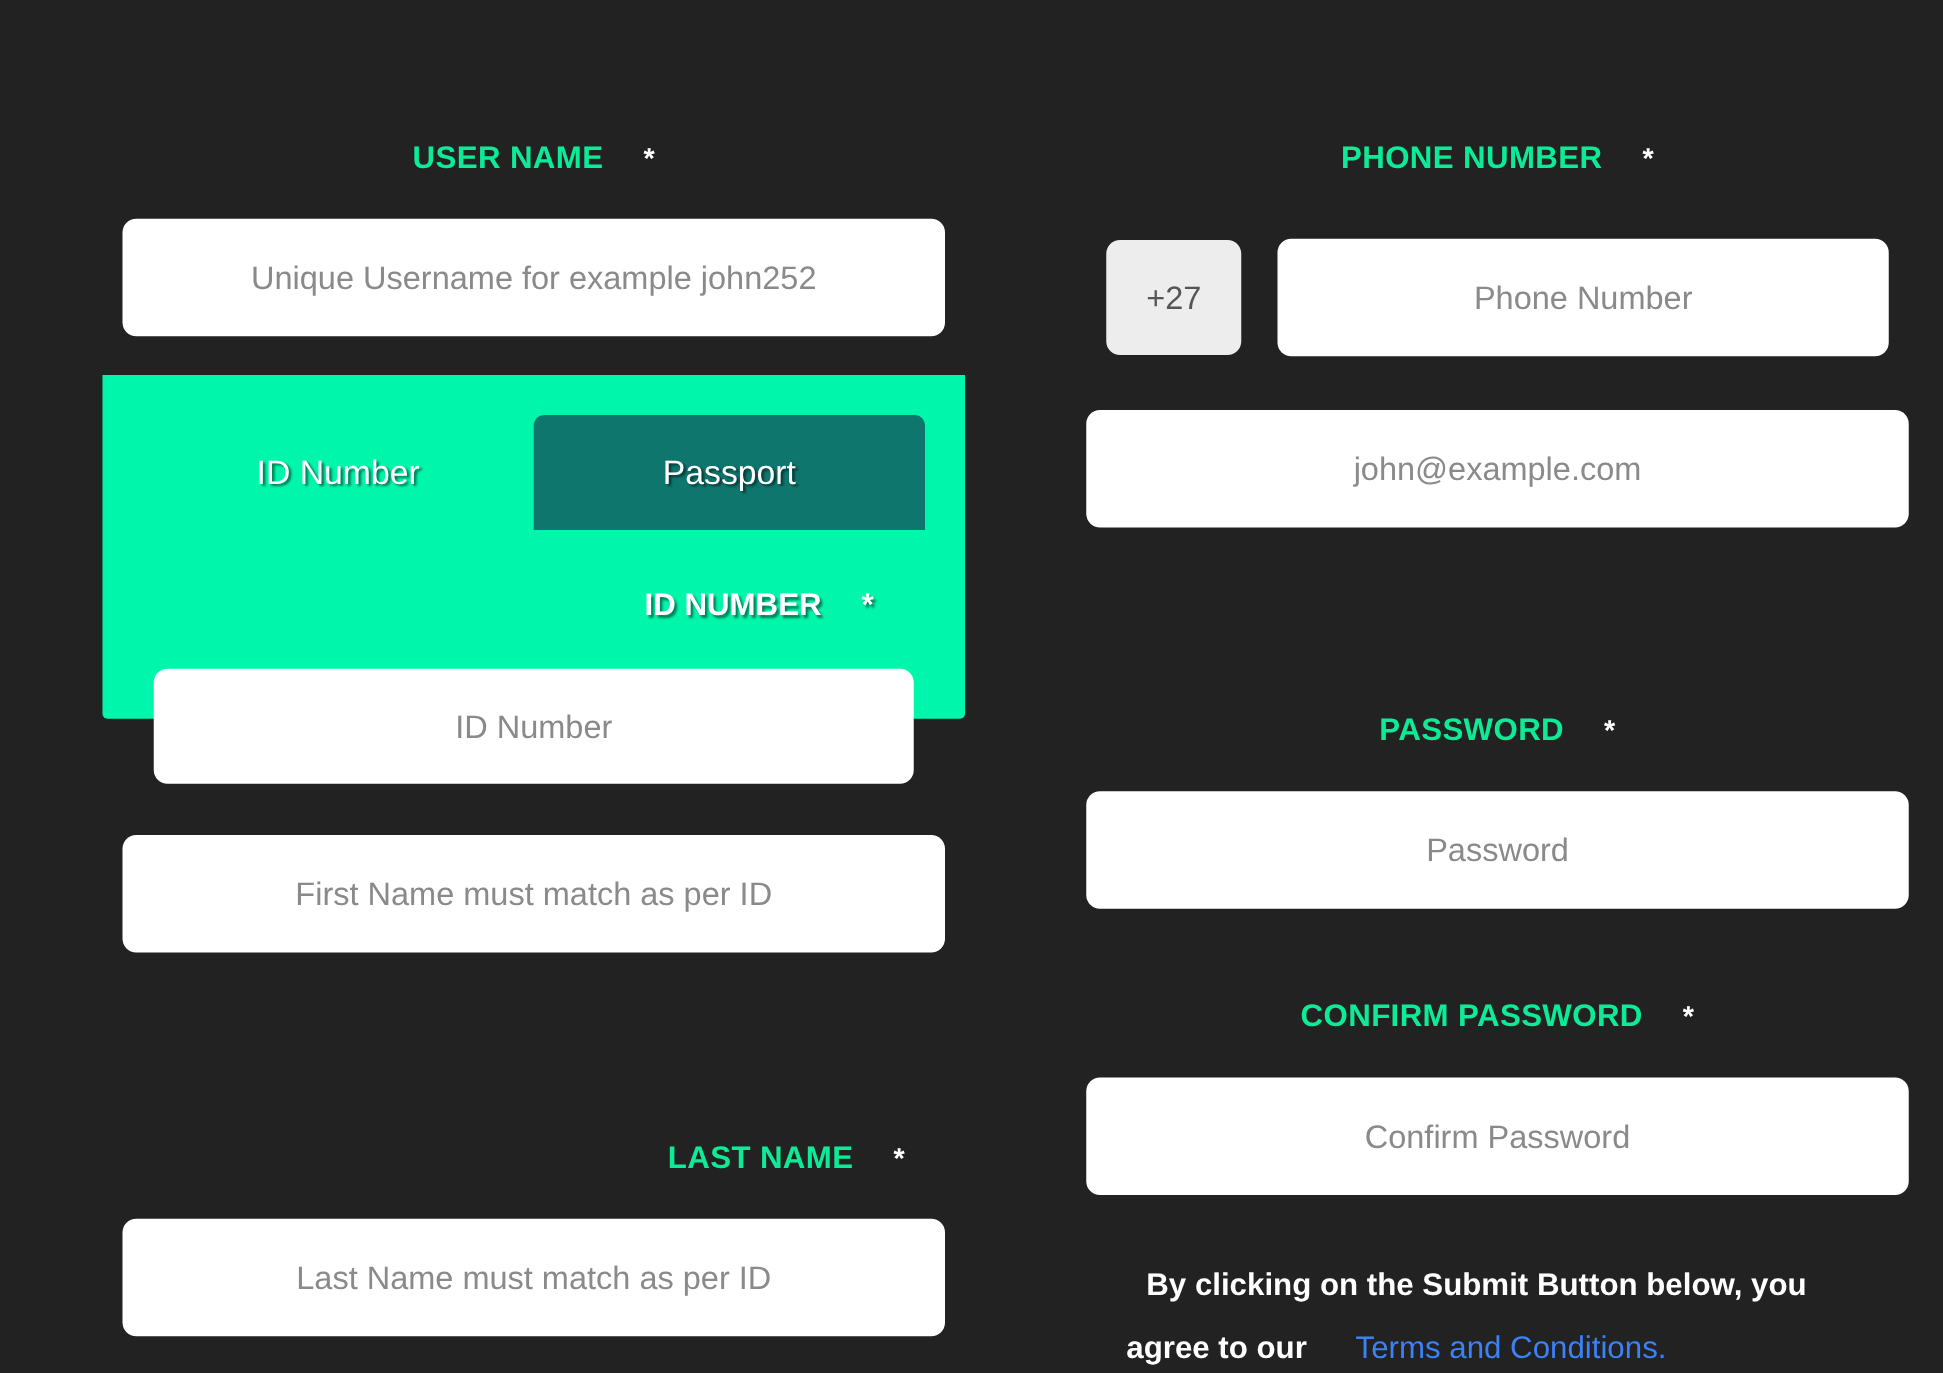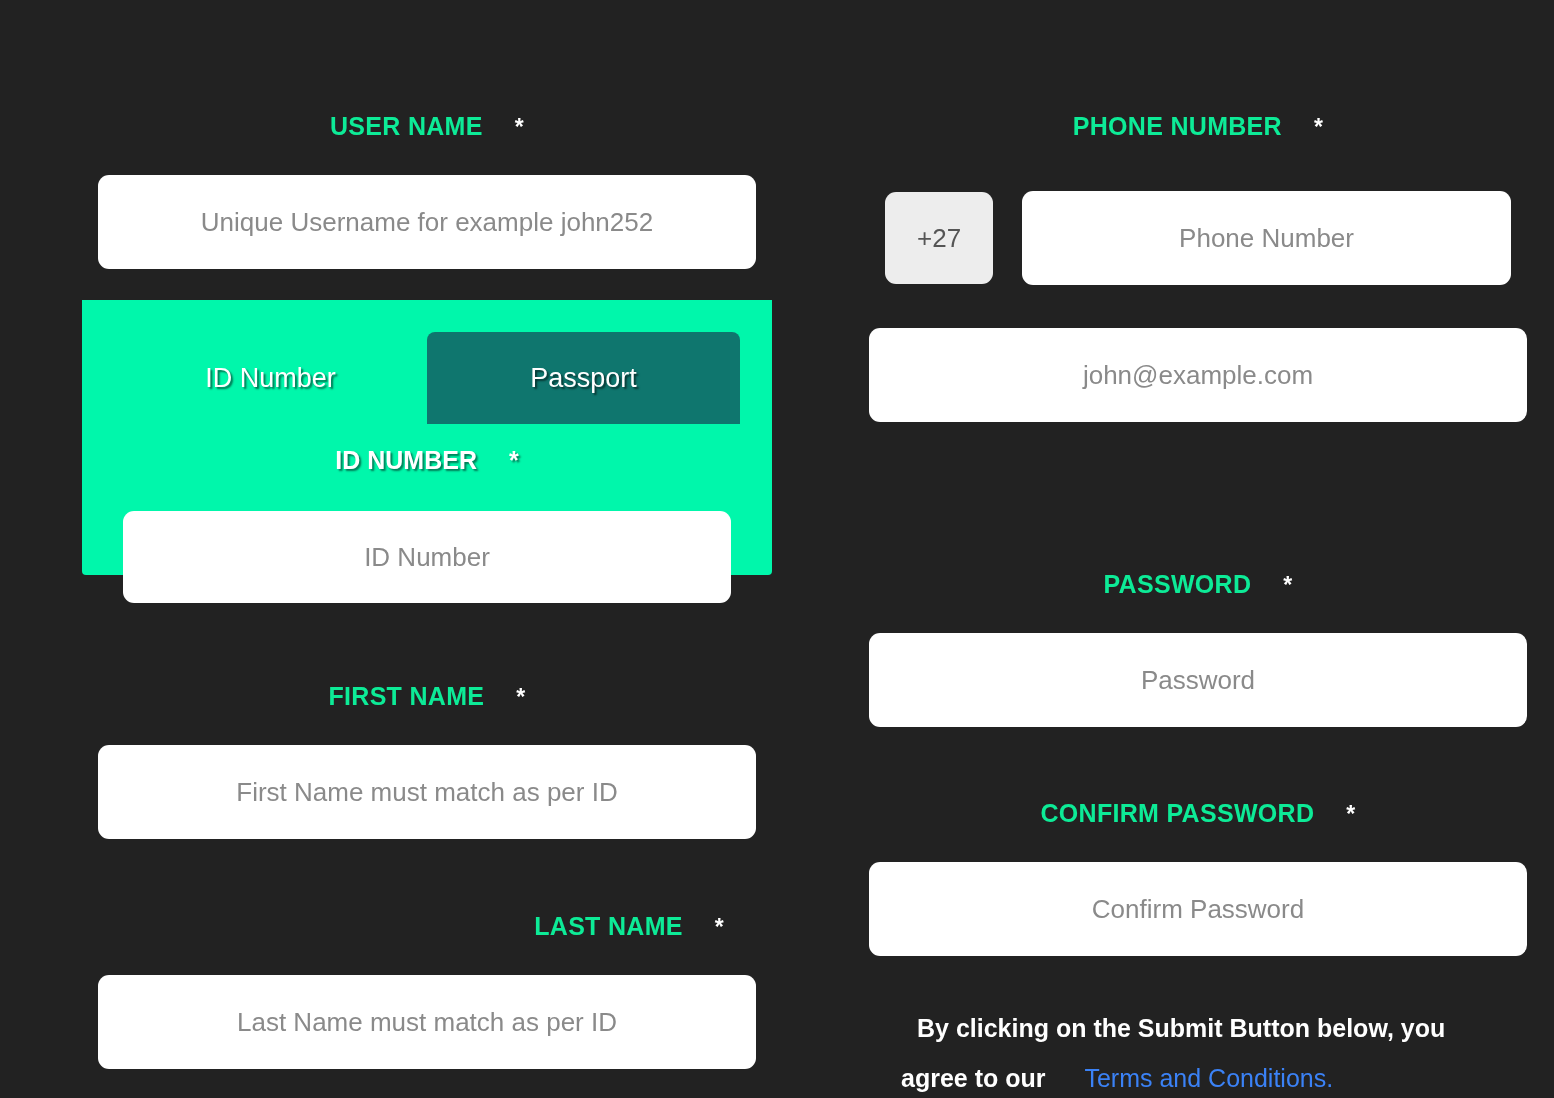--- a/index.html
+++ b/index.html
@@ -114,13 +114,14 @@
   }
   .idpanel-label {
     display: block;
-    text-align: center;
+    text-align: right;
     color: #ffffff;
     font-size: 25px;
     font-weight: bold;
     text-shadow: 2px 2px 2px rgba(0,0,0,0.5);
     margin-bottom: 20px;
     white-space: nowrap;
+    margin-top: 24px;
   }
   .idpanel-label .req { color: #ffffff; }
   .idpanel .input-box { height: 92px; }

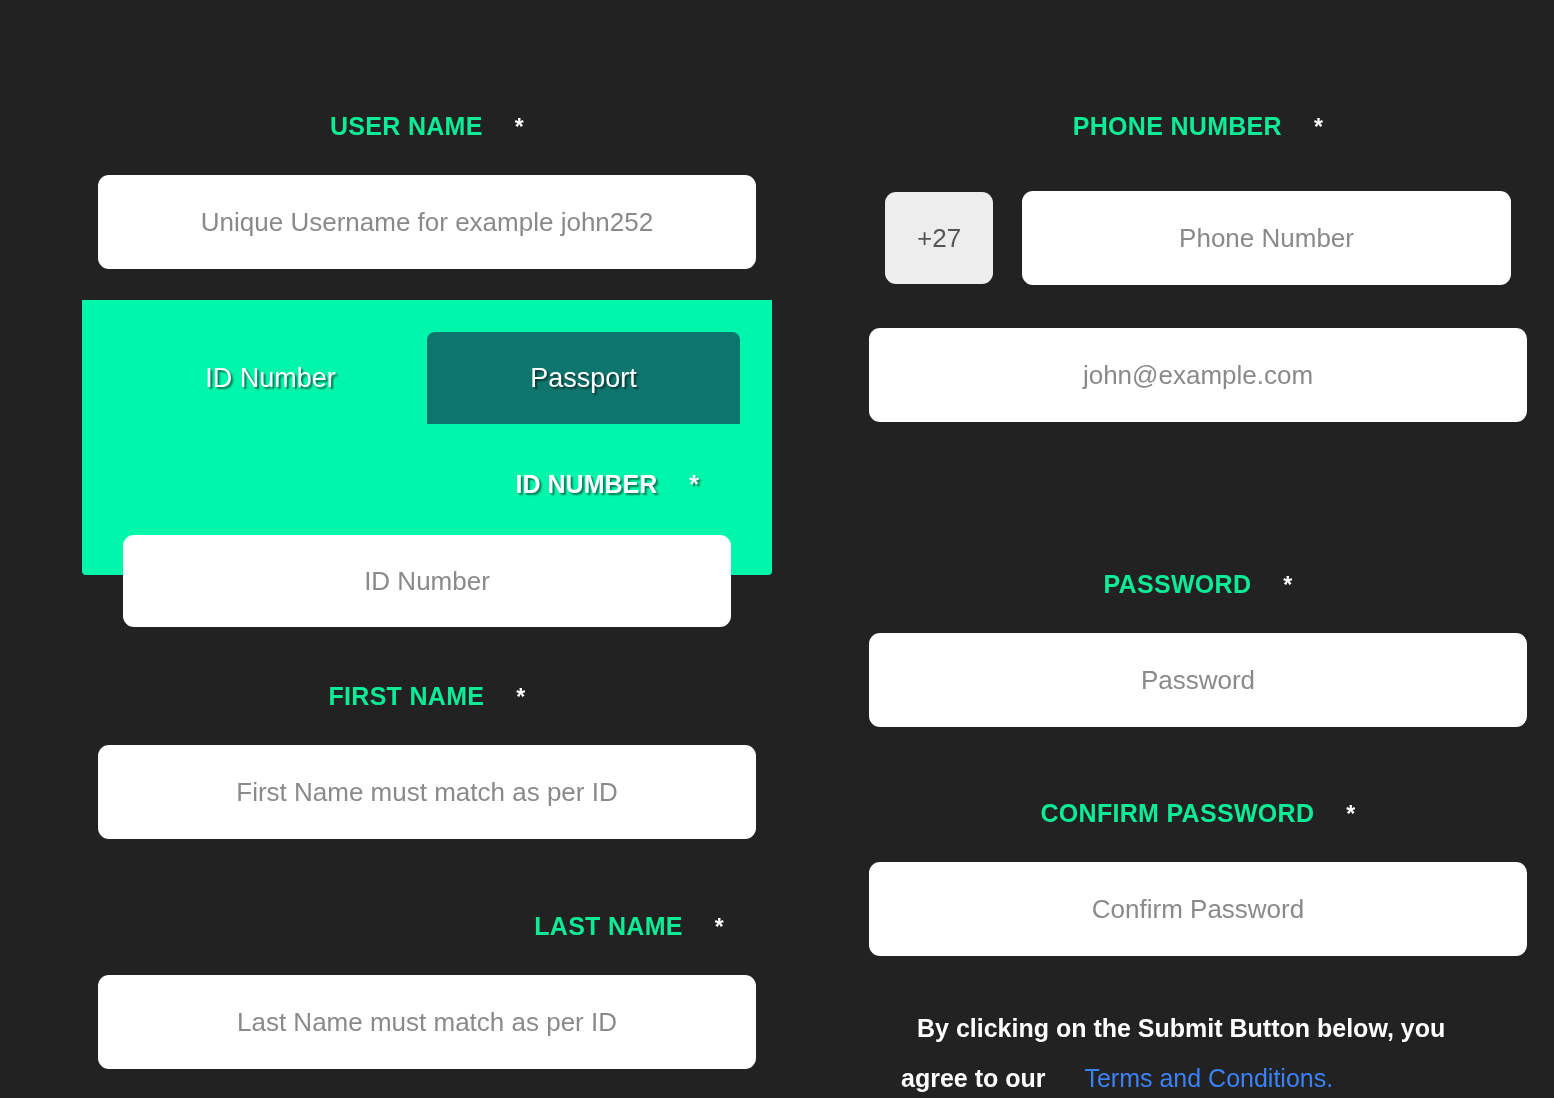--- a/index.html
+++ b/index.html
@@ -210,7 +210,6 @@
     </div>
 
     <div class="group-first">
-      <span class="field-label"><span>FIRST NAME</span><span class="req">*</span></span>
       <input class="input-box" type="text" placeholder="First Name must match as per ID" style="">
     </div>
 

